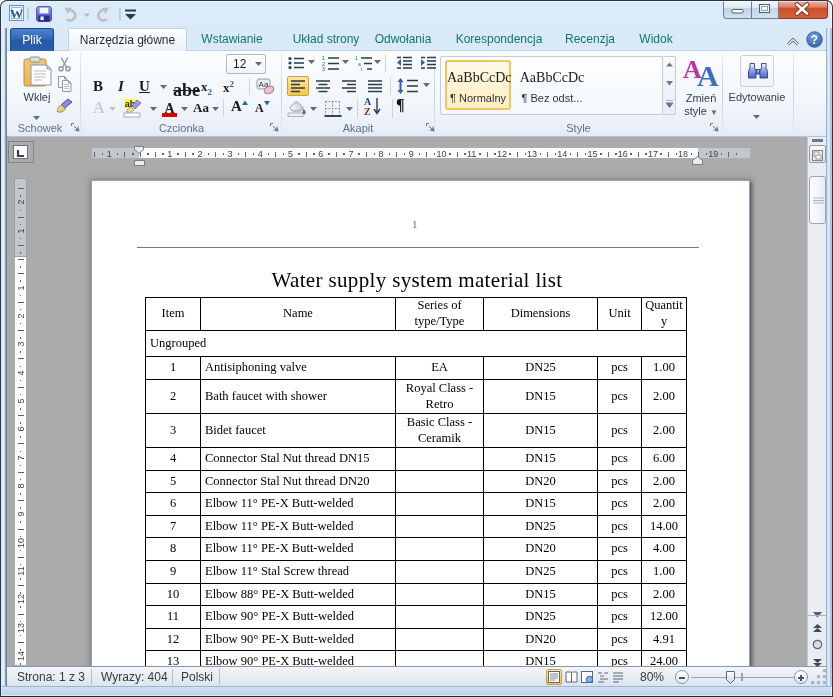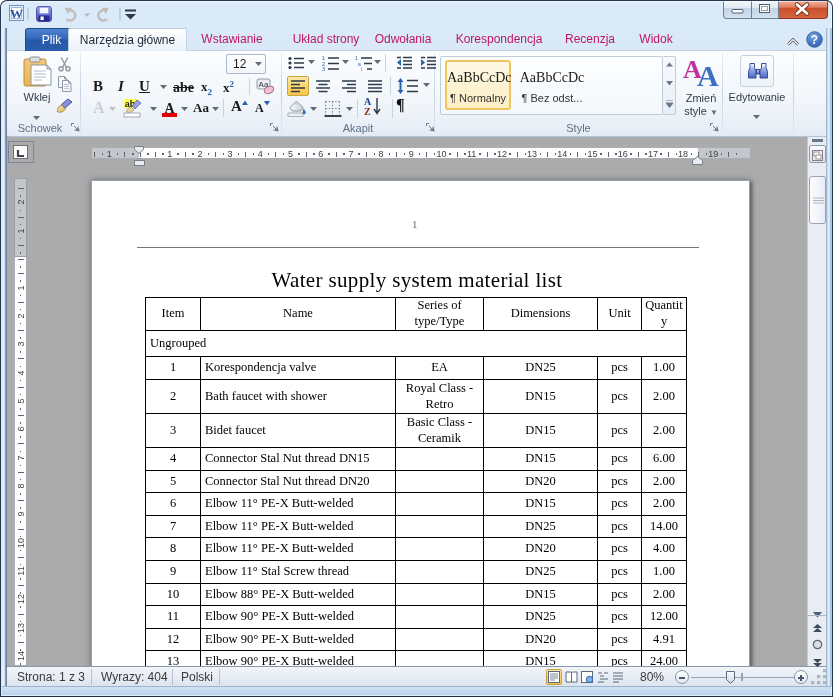--- a/index.html
+++ b/index.html
@@ -32,7 +32,7 @@
 #tabrow { position:absolute; left:0; top:28px; width:833px; height:23px; }
 #tabline { position:absolute; left:7px; top:22px; width:819px; height:1px; background:#c3d2e4; }
 .tab { position:absolute; top:0; height:23px; font-size:12px; color:#be185d; text-align:center; line-height:23px; }
-#tab-plik { left:25px; width:53px; height:23px; background:linear-gradient(#4c82d0, #3567b7 45%, #2558a8 50%, #2a5dad);
+#tab-plik { left:10px; width:44px; height:23px; background:linear-gradient(#4c82d0, #3567b7 45%, #2558a8 50%, #2a5dad);
   color:#fff; border:1px solid #224a88; border-bottom:none; border-radius:3px 3px 0 0; line-height:22px; }
 #tab-home { left:68px; width:119px; background:linear-gradient(#fdfeff,#f2f7fc 60%, #e9f1fa);
   border:1px solid #c2cfde; border-bottom:none; border-radius:2px 2px 0 0; color:#1e2a36; }

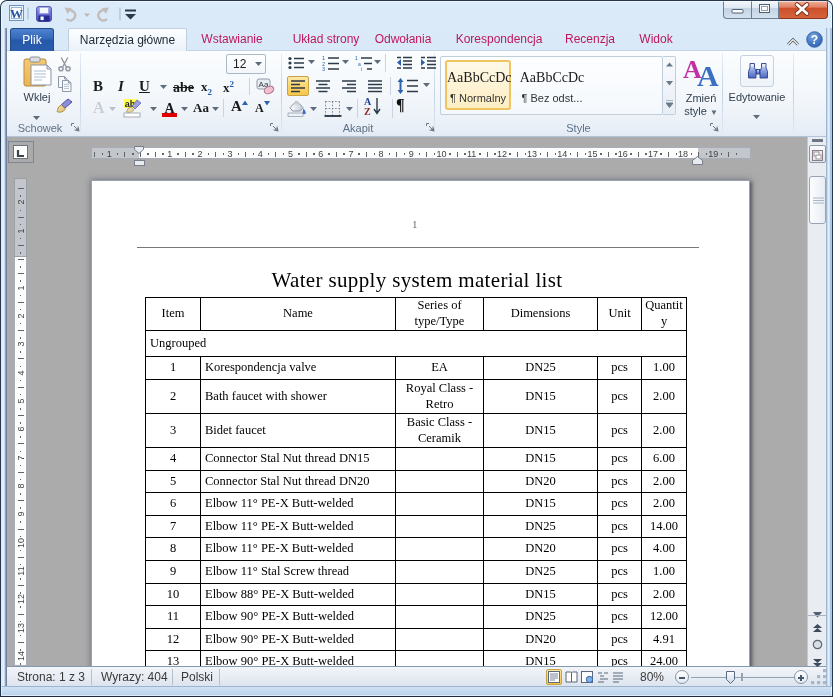--- a/index.html
+++ b/index.html
@@ -31,7 +31,7 @@
 
 #tabrow { position:absolute; left:0; top:28px; width:833px; height:23px; }
 #tabline { position:absolute; left:7px; top:22px; width:819px; height:1px; background:#c3d2e4; }
-.tab { position:absolute; top:0; height:23px; font-size:12px; color:#be185d; text-align:center; line-height:23px; }
+.tab { position:absolute; top:0; height:23px; font-size:12px; color:#0f766e; text-align:center; line-height:23px; }
 #tab-plik { left:10px; width:44px; height:23px; background:linear-gradient(#4c82d0, #3567b7 45%, #2558a8 50%, #2a5dad);
   color:#fff; border:1px solid #224a88; border-bottom:none; border-radius:3px 3px 0 0; line-height:22px; }
 #tab-home { left:68px; width:119px; background:linear-gradient(#fdfeff,#f2f7fc 60%, #e9f1fa);

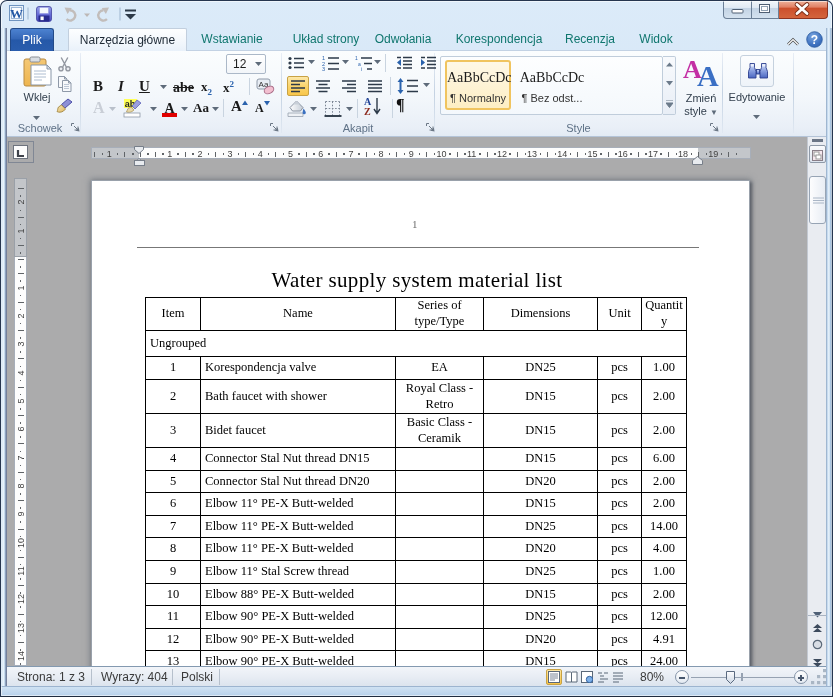--- a/index.html
+++ b/index.html
@@ -230,7 +230,7 @@
     <svg style="position:absolute;left:73px;top:8px;" width="7" height="5">
         <path d="M0 0h7l-3.5 4z" fill="#5e6b7a"></path>
       </svg>
-    <span style="position:absolute;left:86px;top:3px;font-size:14px;text-decoration:line-through;font-weight:bold;">abe</span>
+    <span style="position:absolute;left:86px;top:3px;font-size:18px;text-decoration:line-through;font-weight:bold;">abe</span>
     <span style="position:absolute;left:114px;top:2px;font-size:13px;font-weight:bold;">x<sub style="font-size:9px;color:#2a62ad;">2</sub></span>
     <span style="position:absolute;left:136px;top:2px;font-size:13px;font-weight:bold;">x<sup style="font-size:9px;color:#2a62ad;">2</sup></span>
   </div>

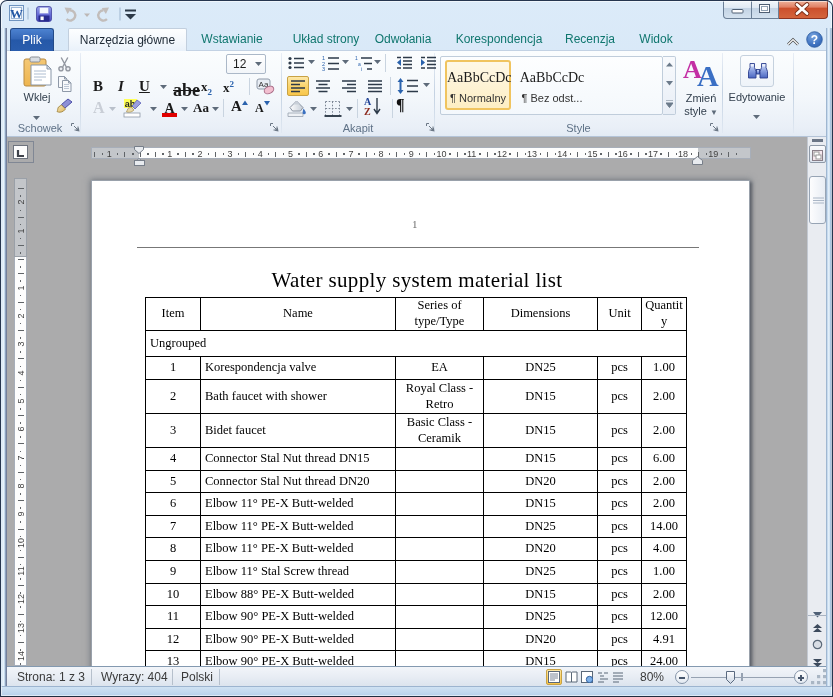--- a/index.html
+++ b/index.html
@@ -279,6 +279,7 @@
           <path d="M0 0h6l-3 4.5z" fill="#2a62ad"></path>
         </svg></span>
   </div>
+  <div class="grp-label" style="left:75px;width:199px;">Czcionka</div>
   <div class="launcher" style="left:262px;">
       <svg width="11" height="11">
         <g stroke="#6c7886" fill="none">

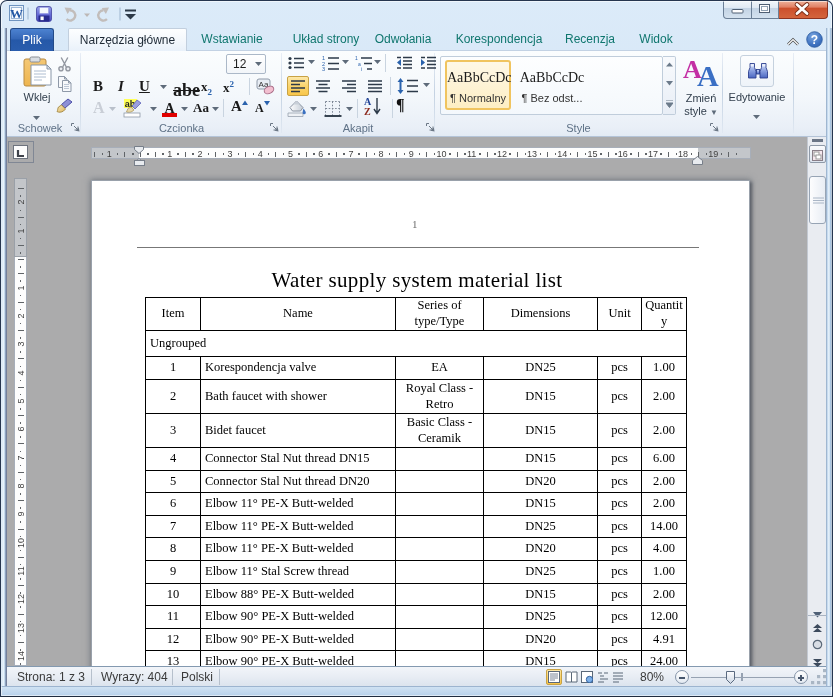--- a/index.html
+++ b/index.html
@@ -626,7 +626,7 @@
           </tr>
       <tr style="height:23px;">
             <td>1</td>
-            <td class="lft">Korespondencja valve</td>
+            <td class="lft">Antisiphoning valve</td>
             <td>EA</td>
             <td>DN25</td>
             <td>pcs</td>

